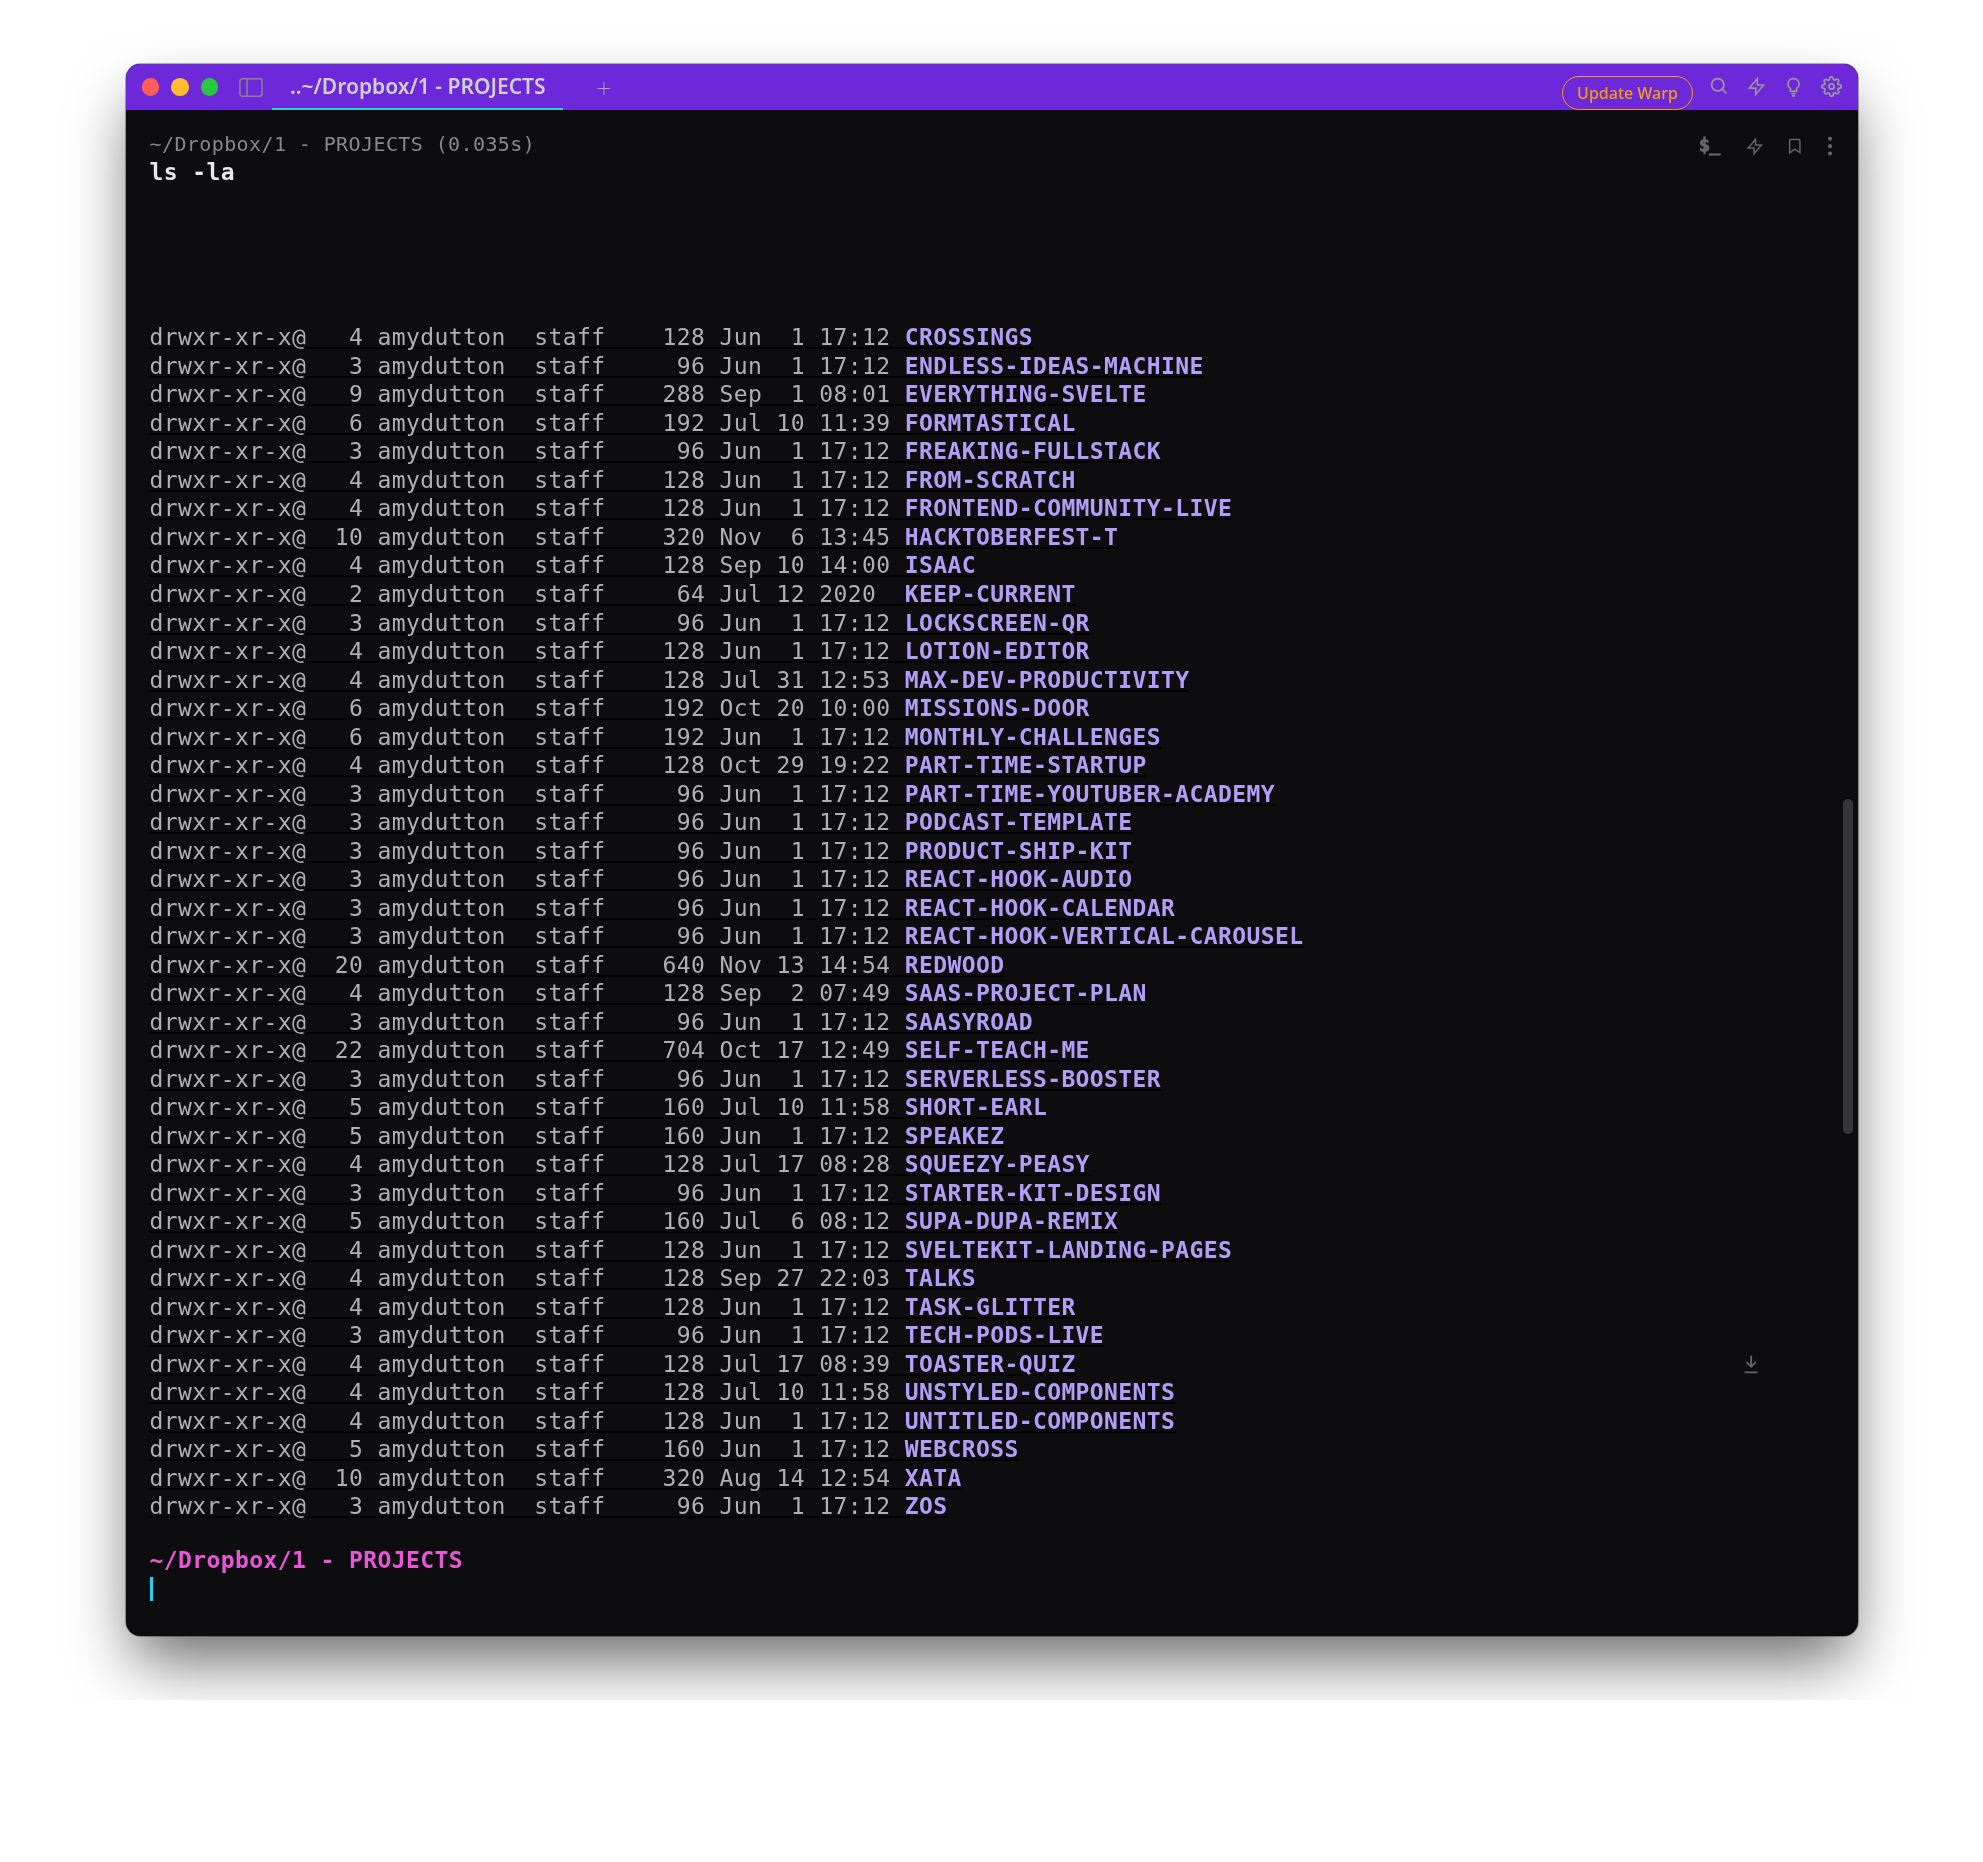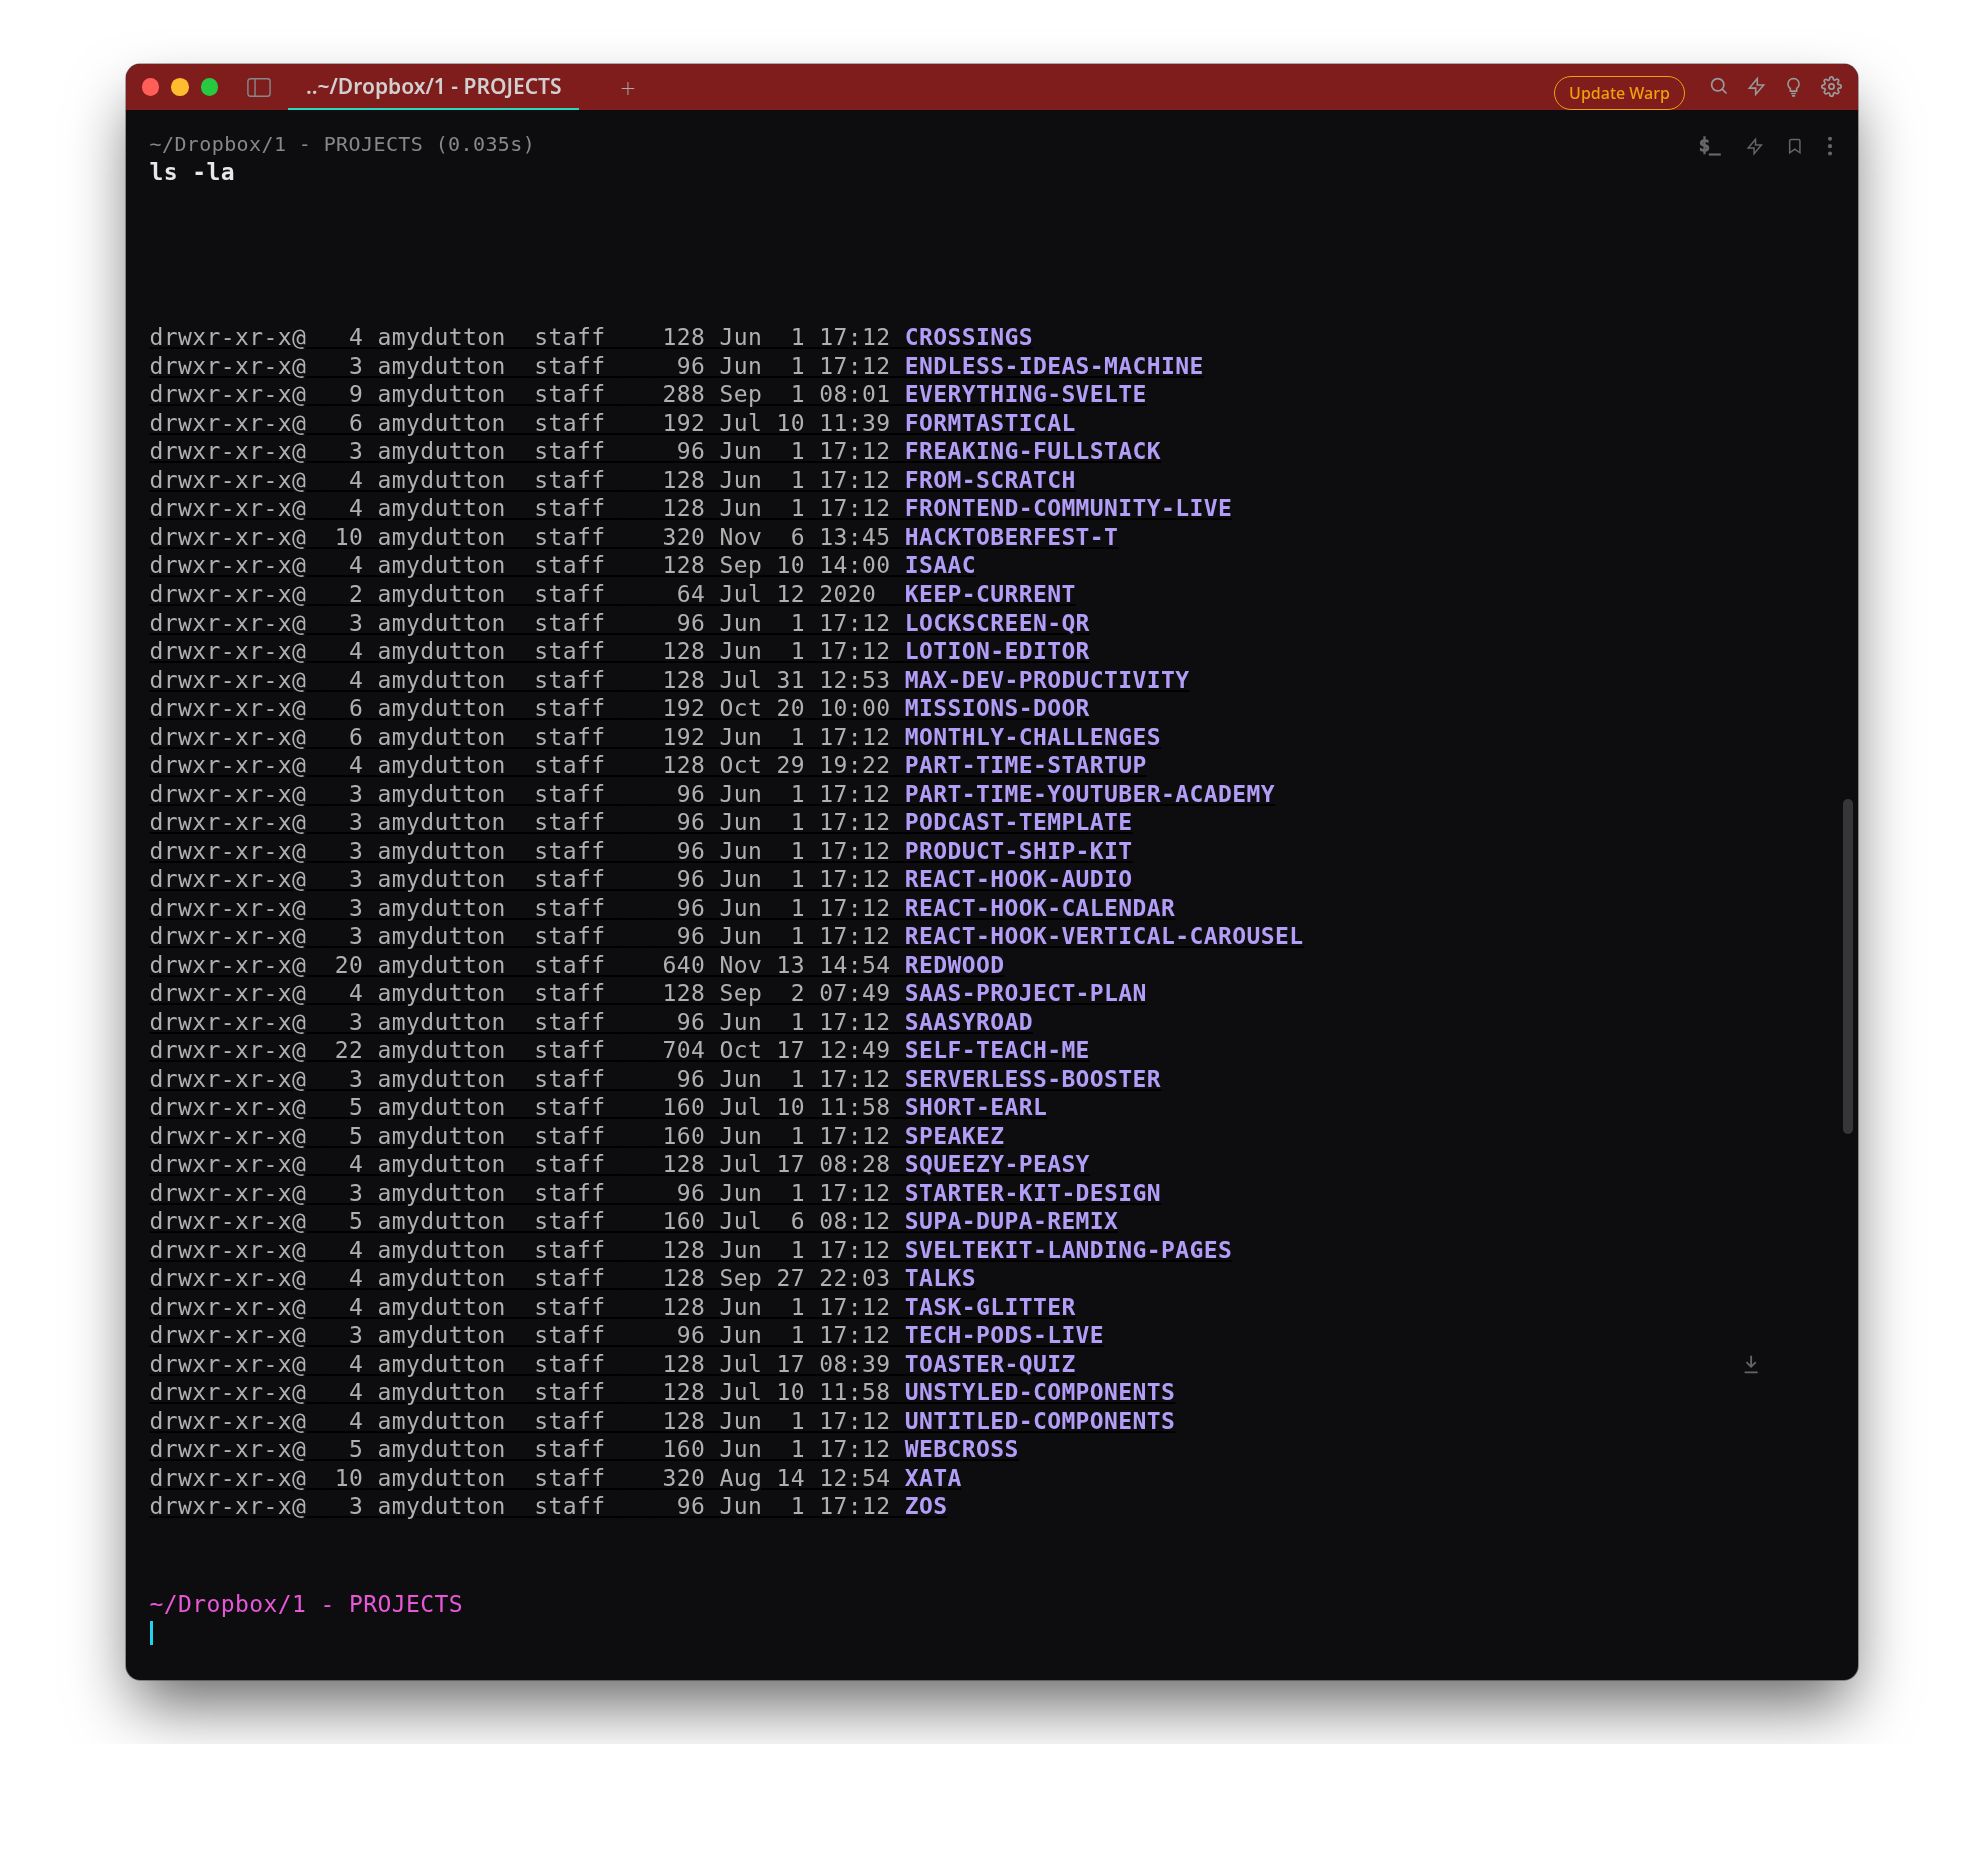--- a/index.html
+++ b/index.html
@@ -30,11 +30,11 @@
     
     .titlebar {
       height: 46px;
-      background: #7f1d1d;
+      background: #6d28d9;
       display: flex;
       align-items: center;
       padding: 0 16px;
-      gap: 9px;
+      gap: 1px;
       font-family: system-ui, -apple-system, sans-serif;
     }
 

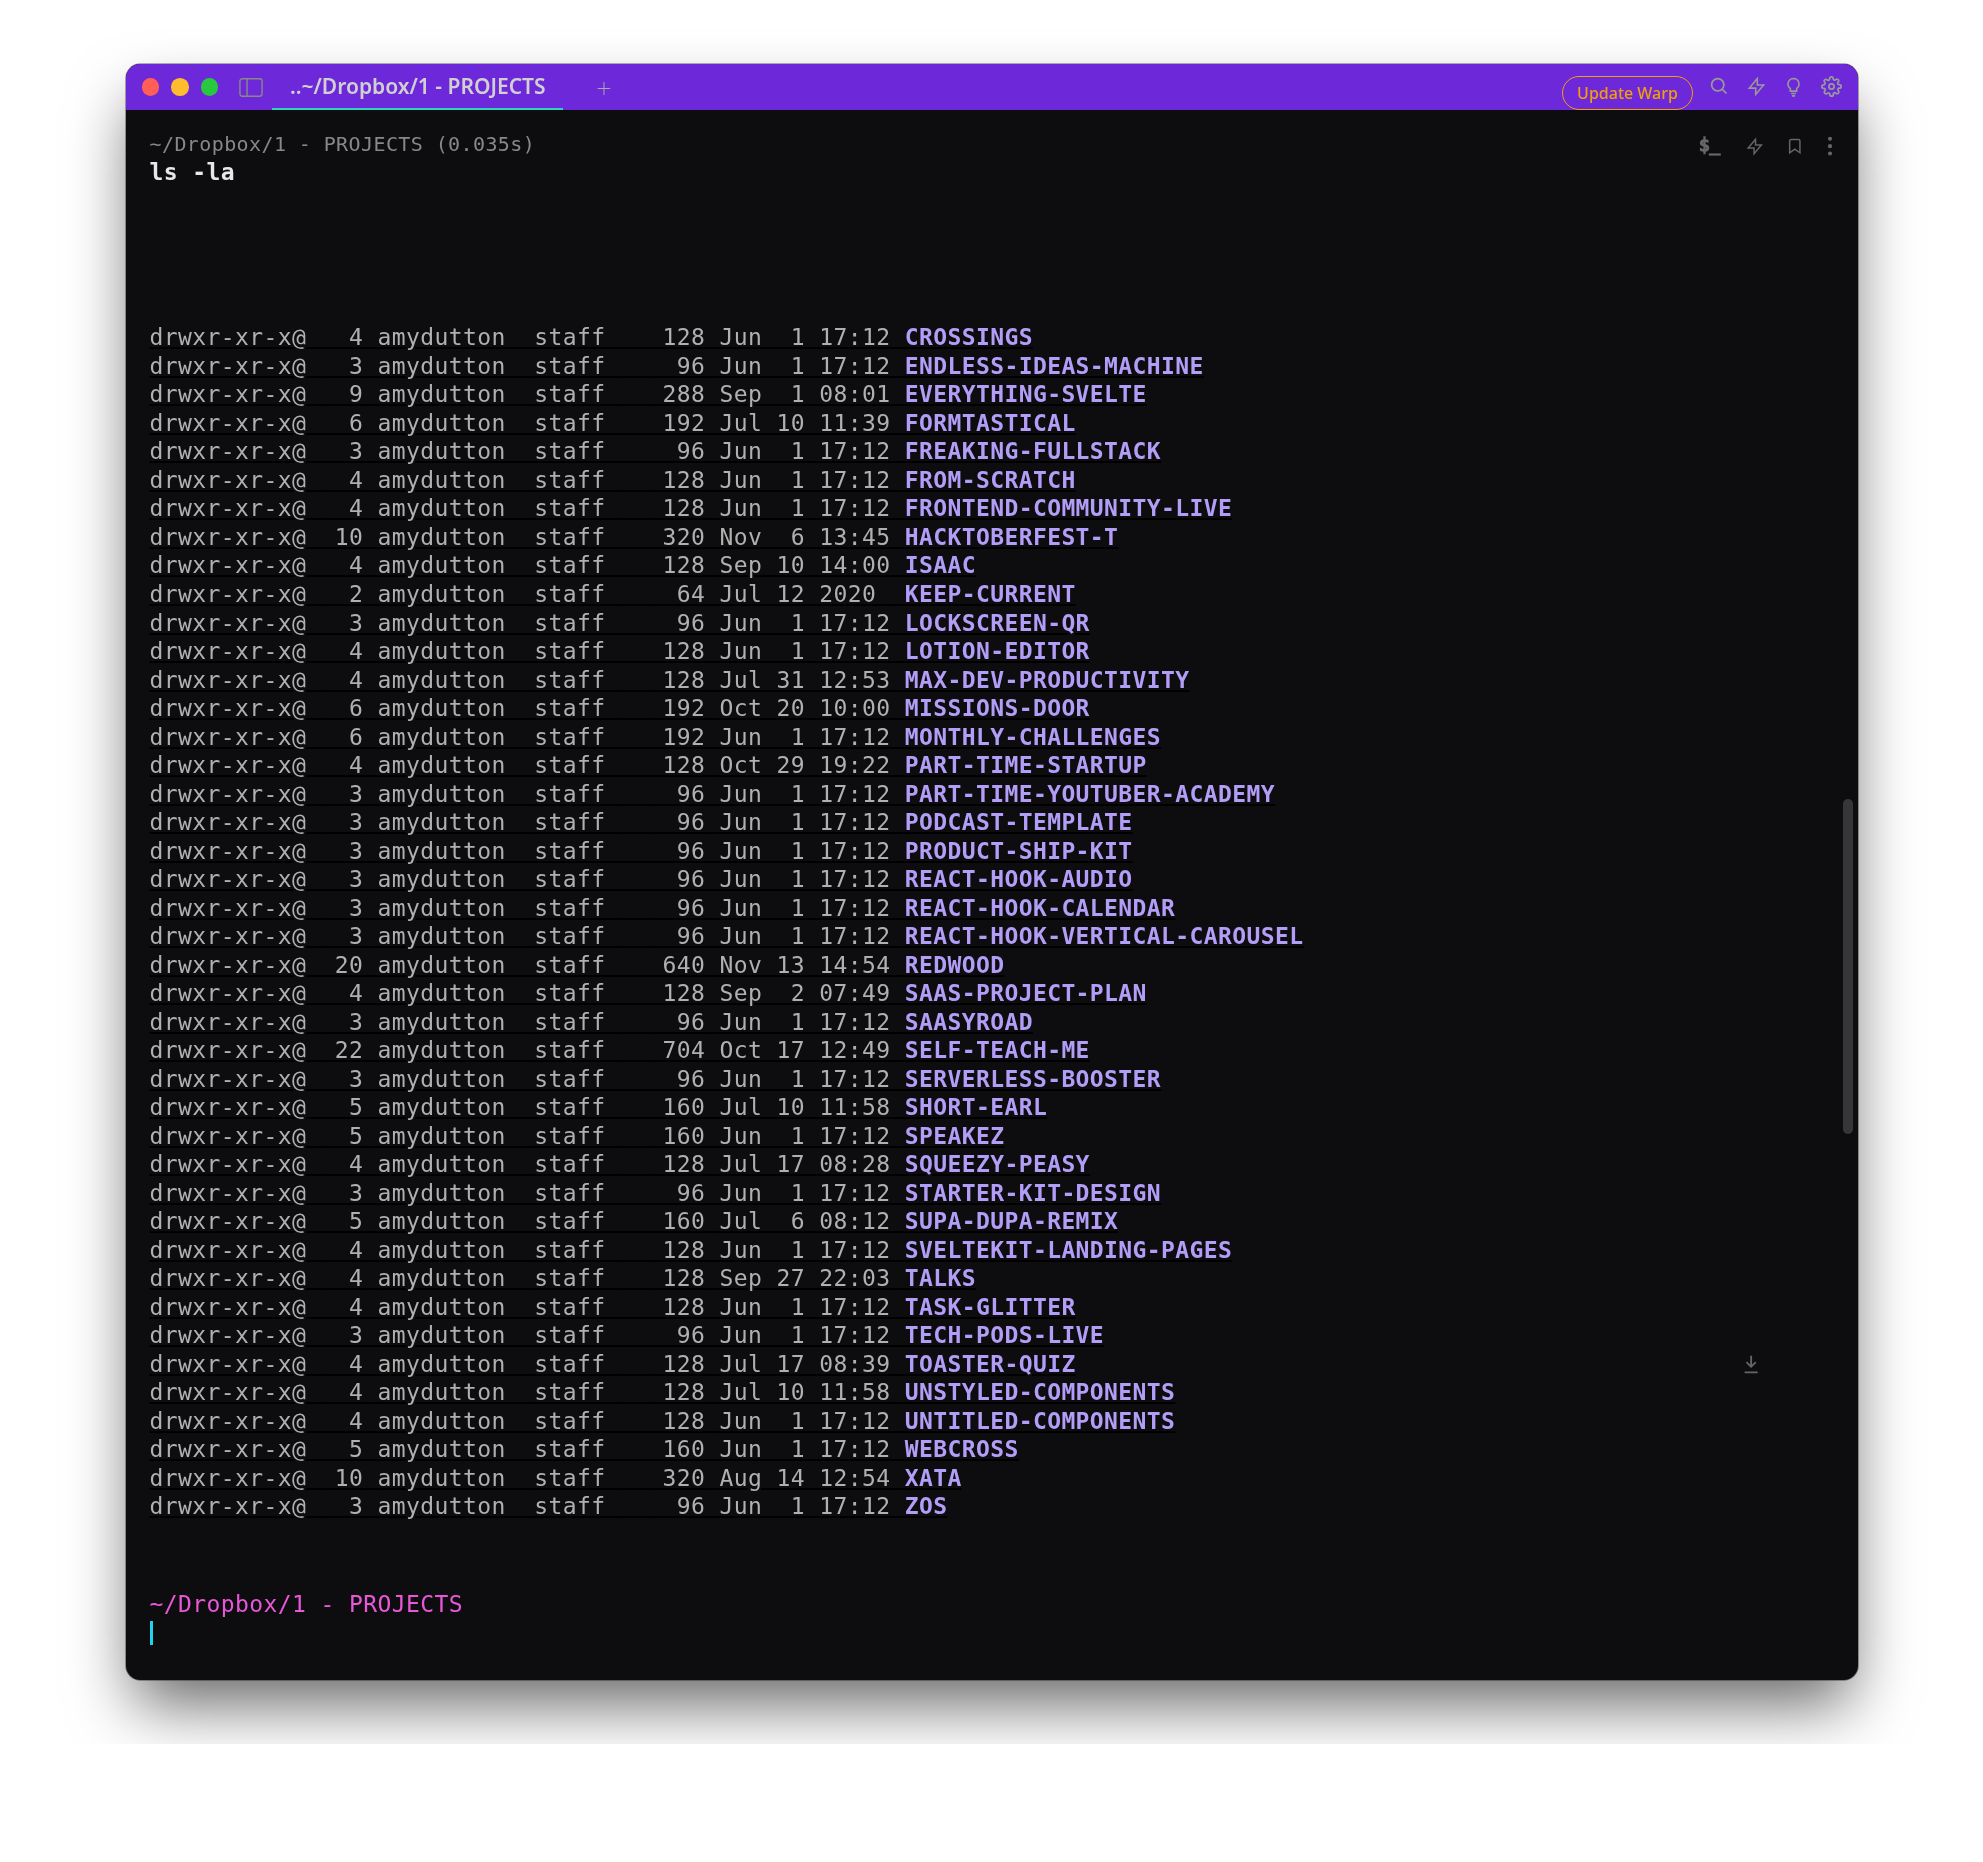--- a/index.html
+++ b/index.html
@@ -184,8 +184,7 @@
 
     .active-path {
       color: #e957d9;
-      font-weight: 400;
-      margin-top: 44px;
+      font-weight: 700;
     }
 
     .cursor {

